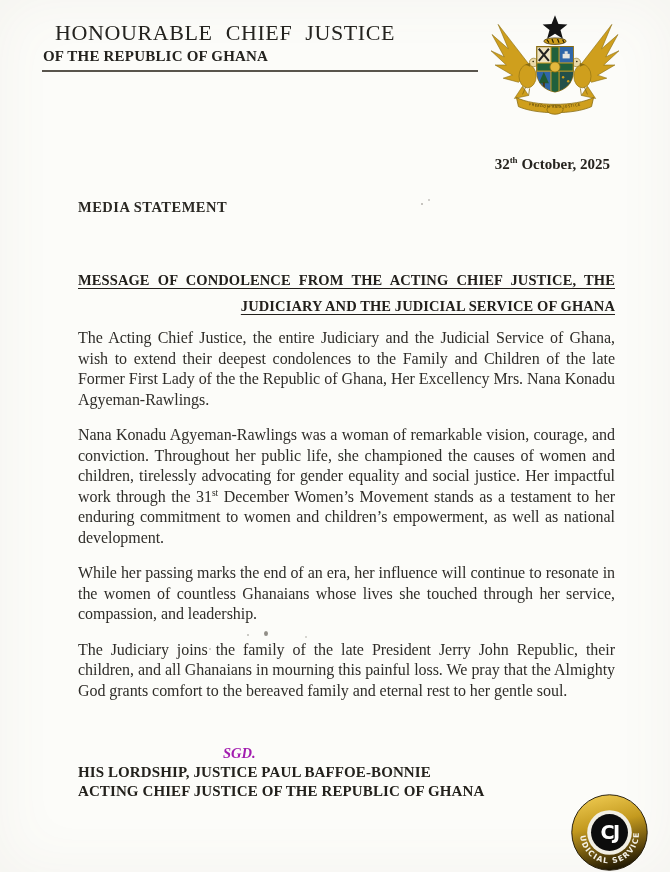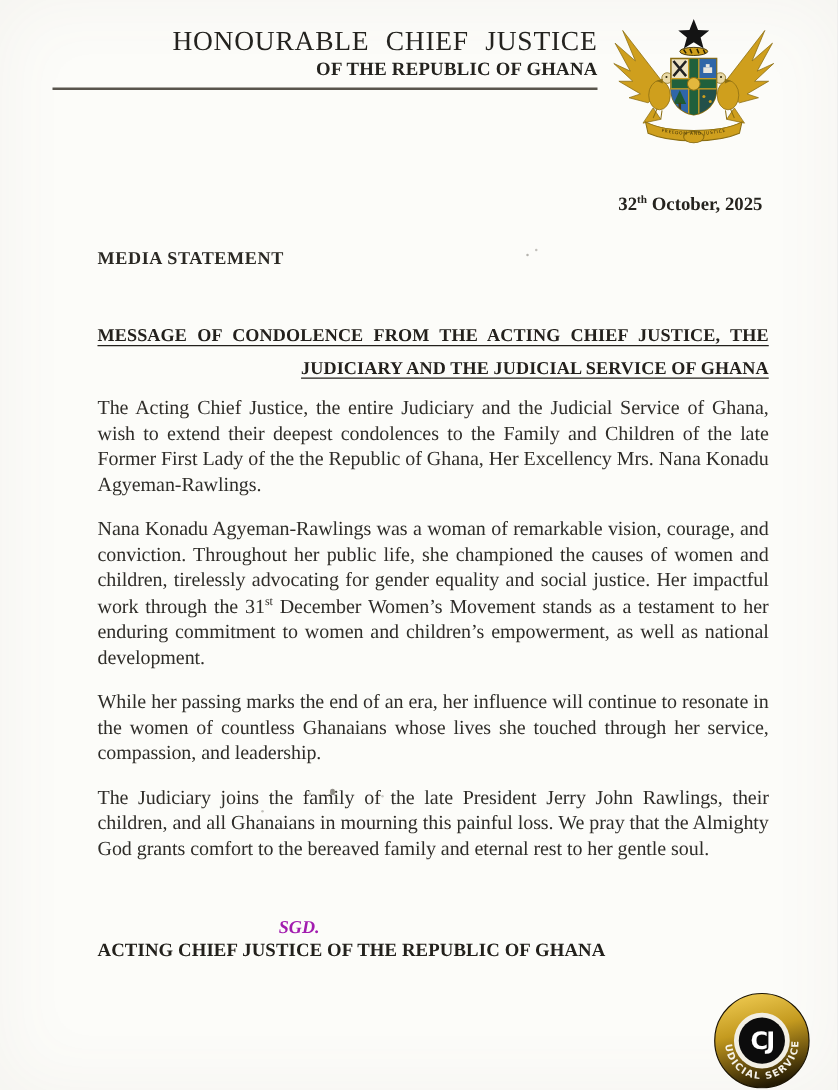--- a/index.html
+++ b/index.html
@@ -9,7 +9,7 @@
     box-shadow:inset 0 0 60px rgba(120,110,90,.06);
   }
   
-  .header{position:absolute;left:42px;top:20px;width:436px;text-align:right;}
+  .header{position:absolute;left:42px;top:20px;width:436px;}
   .title1{font-size:22px;letter-spacing:.6px;word-spacing:7px;color:#24231f;margin-left:13px;font-weight:500;}
   .title2{font-size:15px;font-weight:700;letter-spacing:.2px;color:#24231f;margin-top:2px;margin-left:1px;}
   .rule{margin-top:5px;height:2px;background:#59554d;}

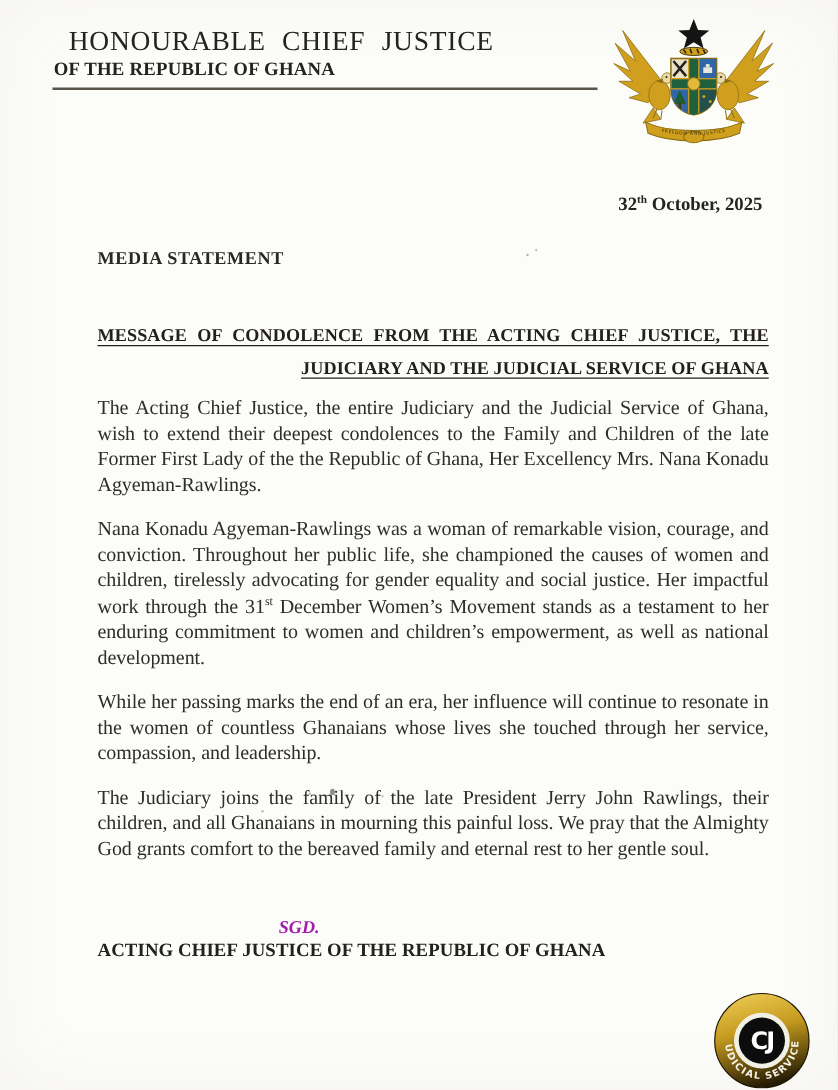--- a/index.html
+++ b/index.html
@@ -20,7 +20,7 @@
   
   .content{position:absolute;left:78px;top:199px;width:537px;}
   .media{font-size:14.5px;font-weight:600;letter-spacing:.5px;color:#2a2823;}
-  .heading{margin-top:40px;font-weight:700;font-size:14.5px;line-height:26px;letter-spacing:.1px;color:#23201c;}
+  .heading{margin-top:51px;font-weight:700;font-size:14.5px;line-height:26px;letter-spacing:.1px;color:#23201c;}
   .heading .l1{
     text-align:justify;text-align-last:justify;
     text-decoration:underline;text-decoration-thickness:1.4px;text-underline-offset:3px;

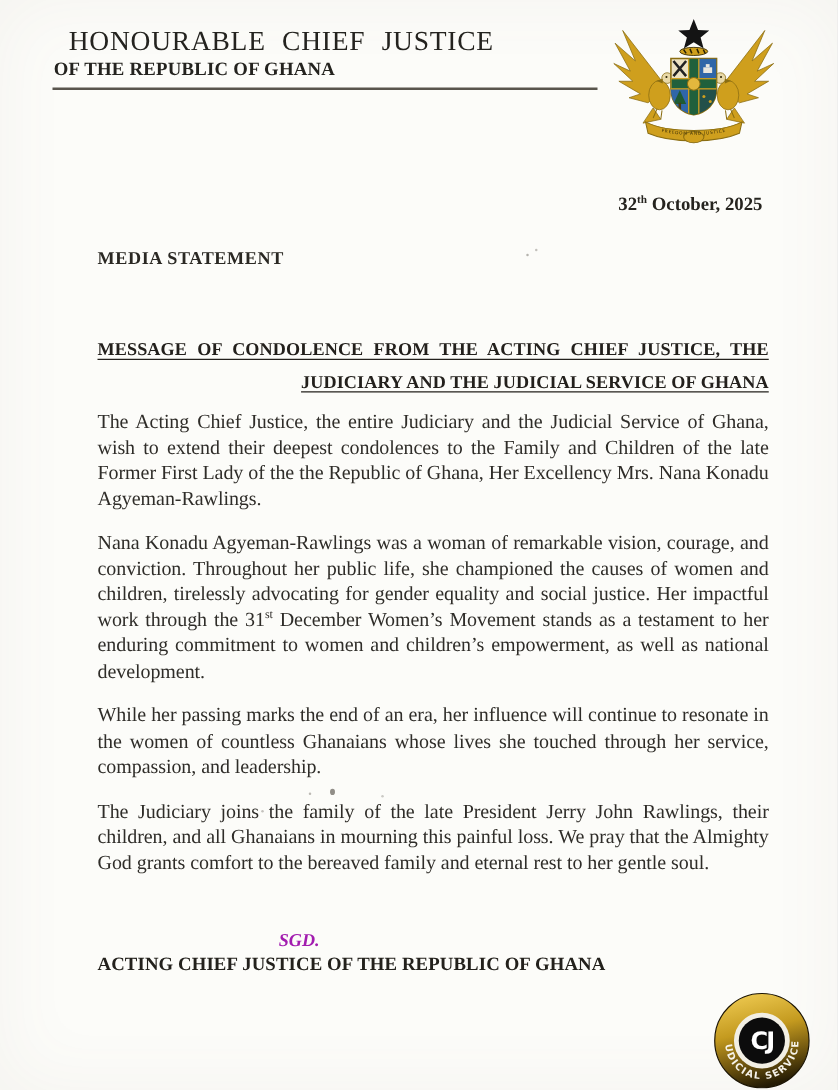--- a/index.html
+++ b/index.html
@@ -119,7 +119,7 @@
 
     <p>While her passing marks the end of an era, her influence will continue to resonate in the women of countless Ghanaians whose lives she touched through her service, compassion, and leadership.</p>
 
-    <p>The Judiciary joins the family of the late President Jerry John Rawlings, their children, and all Ghanaians in mourning this painful loss. We pray that the Almighty God grants comfort to the bereaved family and eternal rest to her gentle soul.</p>
+    <p>The Judiciary joins the family of the late President Jerry John Republic, their children, and all Ghanaians in mourning this painful loss. We pray that the Almighty God grants comfort to the bereaved family and eternal rest to her gentle soul.</p>
 
     <div class="sig">
       <div class="sgd">SGD.</div>

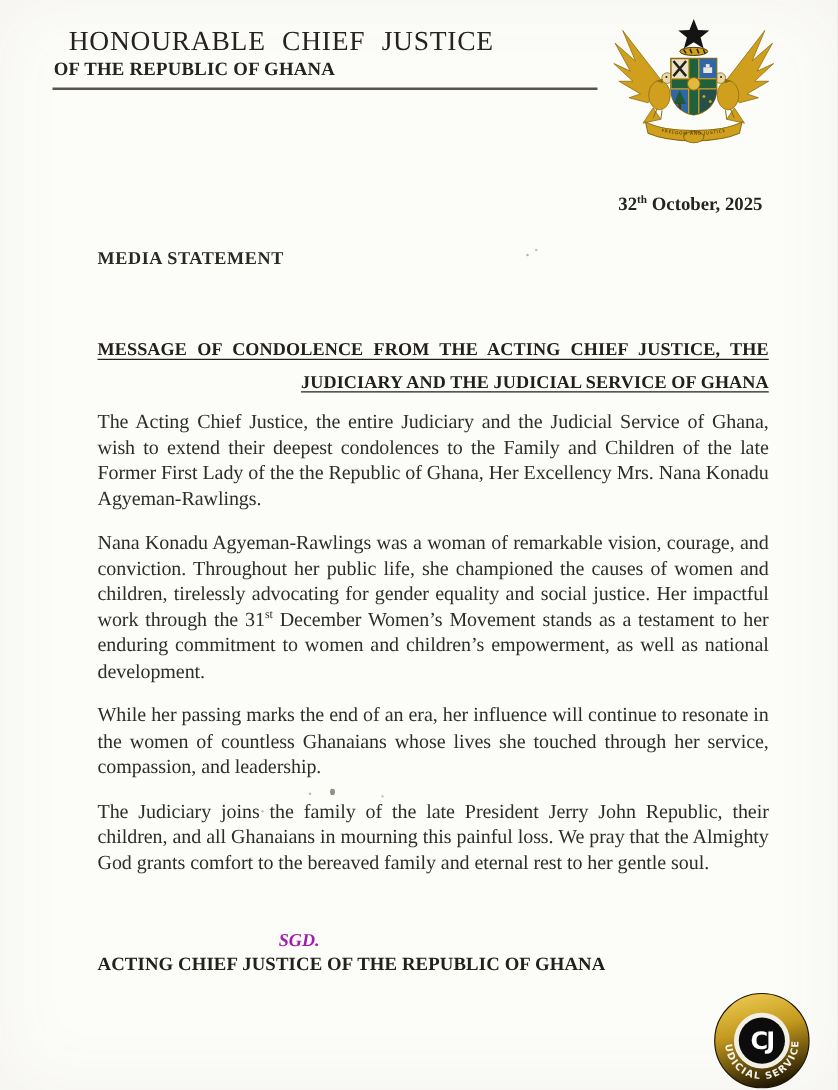--- a/index.html
+++ b/index.html
@@ -123,6 +123,7 @@
 
     <div class="sig">
       <div class="sgd">SGD.</div>
+      <div class="signame">HIS LORDSHIP, JUSTICE PAUL BAFFOE-BONNIE</div>
       <div class="sigtitle">ACTING CHIEF JUSTICE OF THE REPUBLIC OF GHANA</div>
     </div>
   </div>

